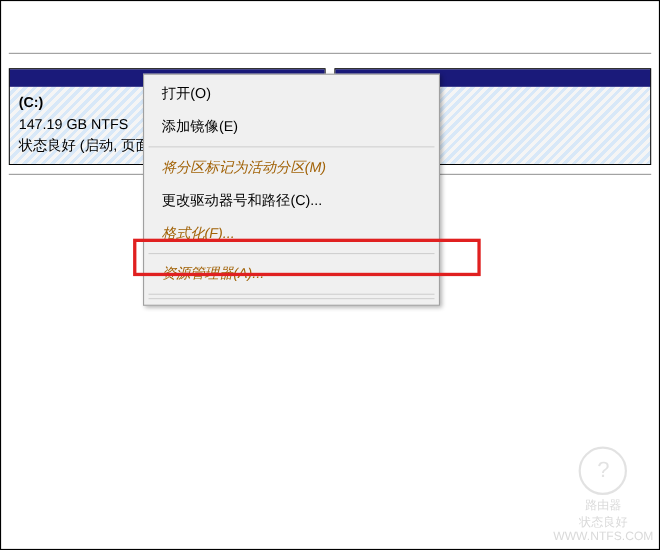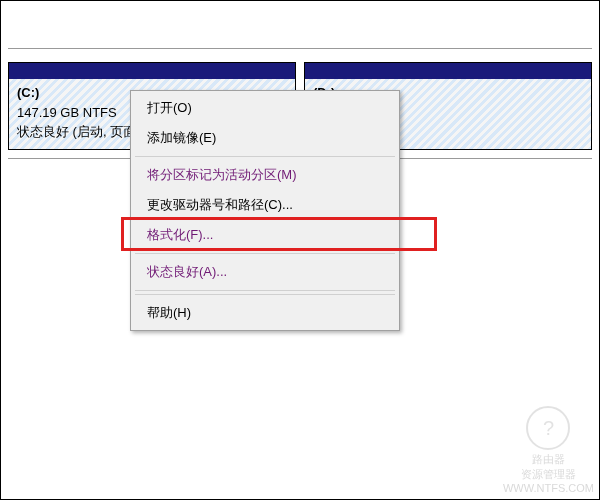--- a/index.html
+++ b/index.html
@@ -69,7 +69,7 @@
     }
     .context-menu {
       position: absolute;
-      top: 90px;
+      top: 67px;
       left: 130px;
       width: 270px;
       background: #f0f0f0;

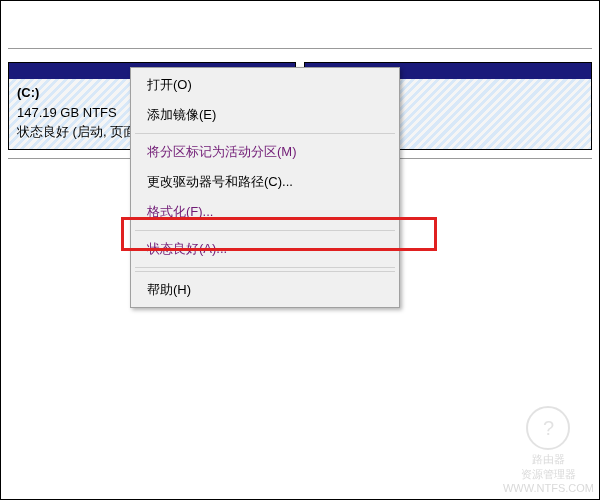--- a/index.html
+++ b/index.html
@@ -83,8 +83,9 @@
       cursor: pointer;
     }
     .menu-item.disabled {
-      color: #701a75;
+      color: #a16207;
       cursor: default;
+      font-style: italic;
     }
     .menu-separator {
       height: 1px;

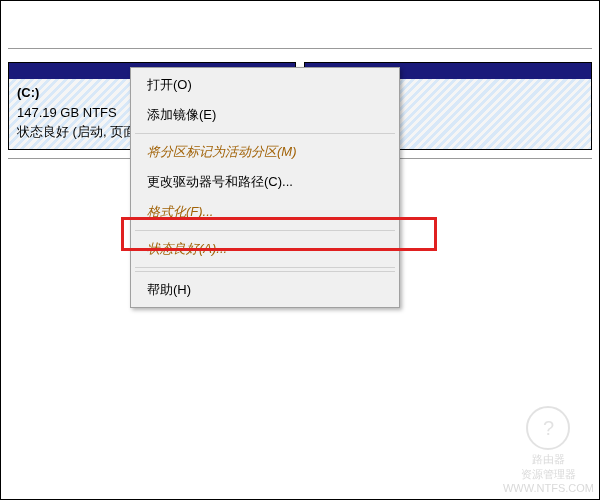--- a/index.html
+++ b/index.html
@@ -161,7 +161,7 @@
   <div class="menu-item">更改驱动器号和路径(C)...</div>
   <div class="menu-item disabled">格式化(F)...</div>
   <div class="menu-separator"></div>
-  <div class="menu-item disabled">状态良好(A)...</div>
+  <div class="menu-item disabled">资源管理器(A)...</div>
   <div class="menu-separator"></div>
   <div class="menu-separator"></div>
   <div class="menu-item">帮助(H)</div>

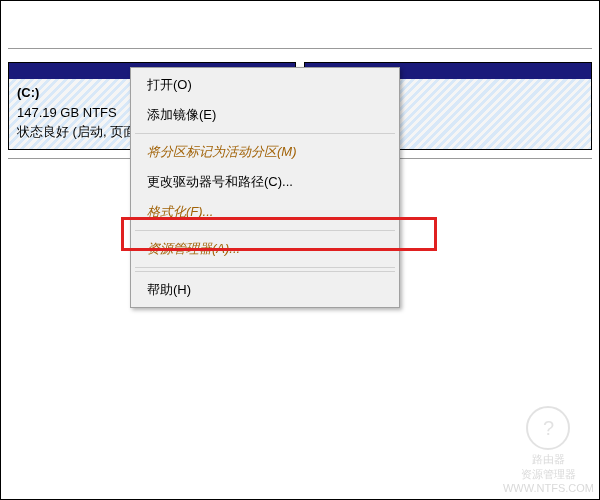--- a/index.html
+++ b/index.html
@@ -164,7 +164,6 @@
   <div class="menu-item disabled">资源管理器(A)...</div>
   <div class="menu-separator"></div>
   <div class="menu-separator"></div>
-  <div class="menu-item">帮助(H)</div>
 </div>
 
 <div class="highlight-box"></div>

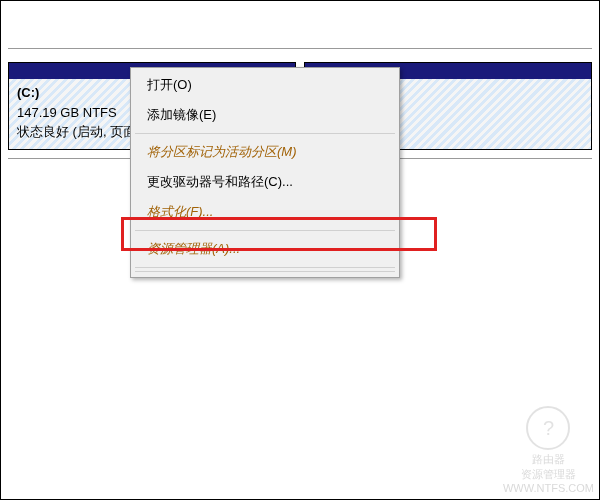--- a/index.html
+++ b/index.html
@@ -171,7 +171,7 @@
 <div class="watermark">
   <div class="watermark-circle">?</div>
   <div>路由器</div>
-  <div>资源管理器</div>
+  <div>状态良好</div>
   <div>WWW.NTFS.COM</div>
 </div>
 

